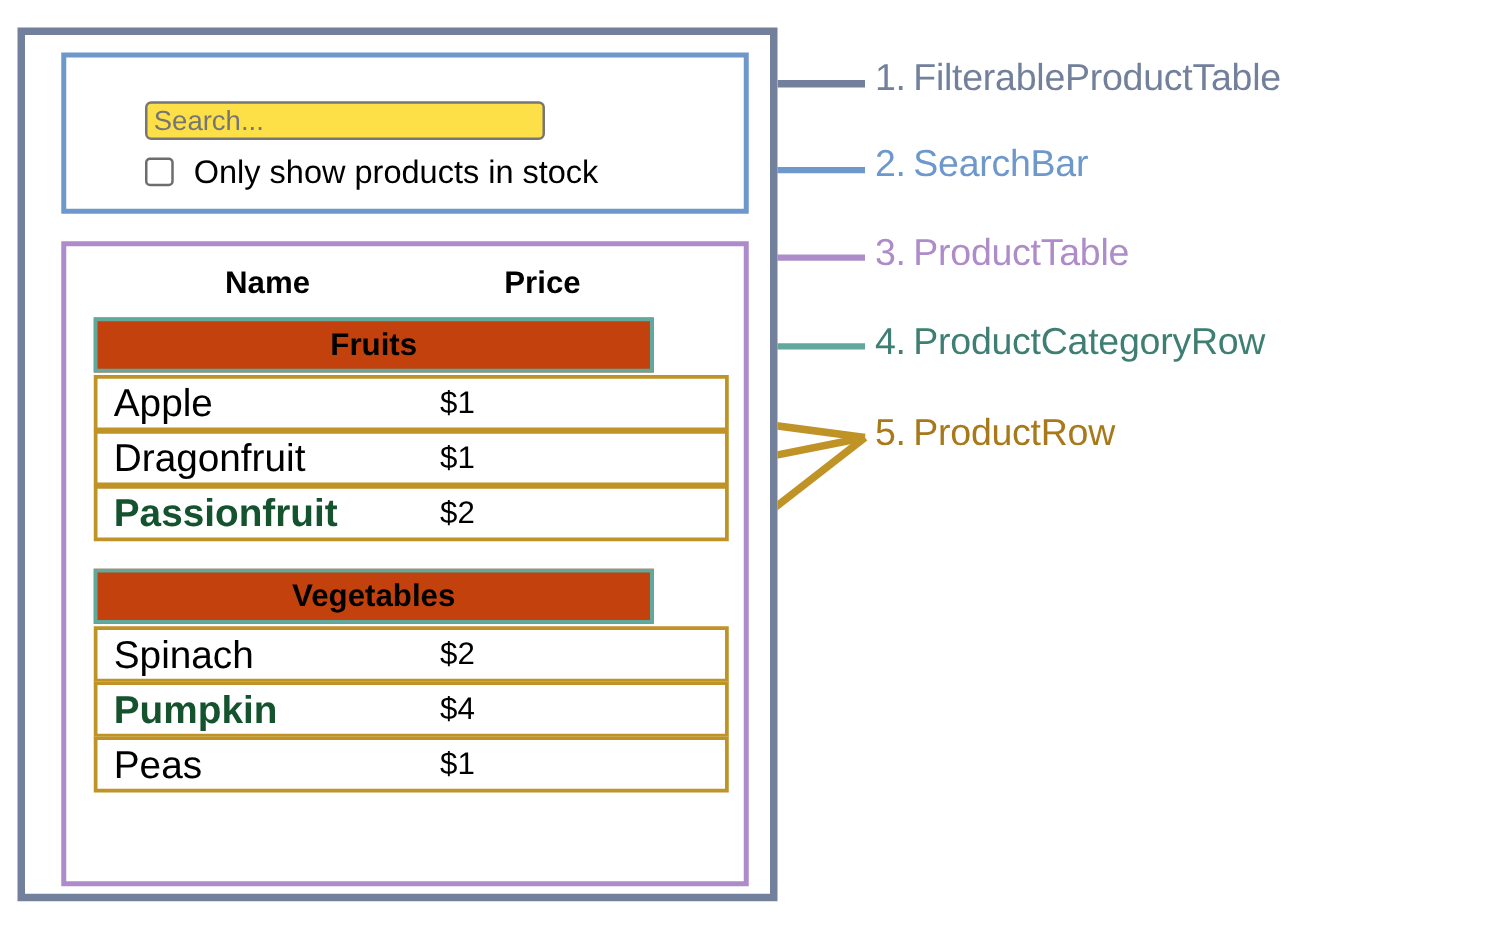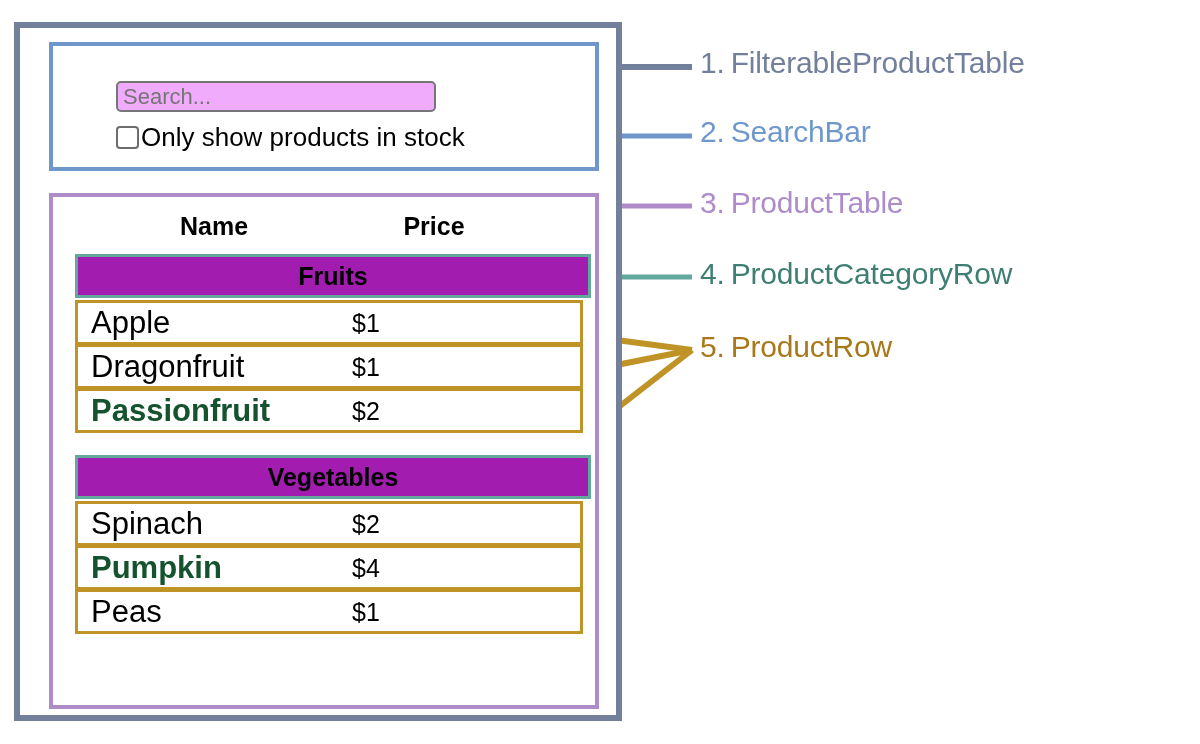--- a/index.html
+++ b/index.html
@@ -57,7 +57,7 @@
     box-sizing: border-box;
     border: 2px solid #767676;
     border-radius: 5px;
-    background: #f0abfc;
+    background: #fde047;
     font-family: "Liberation Sans", sans-serif;
     font-size: 22px;
     color: #111111;

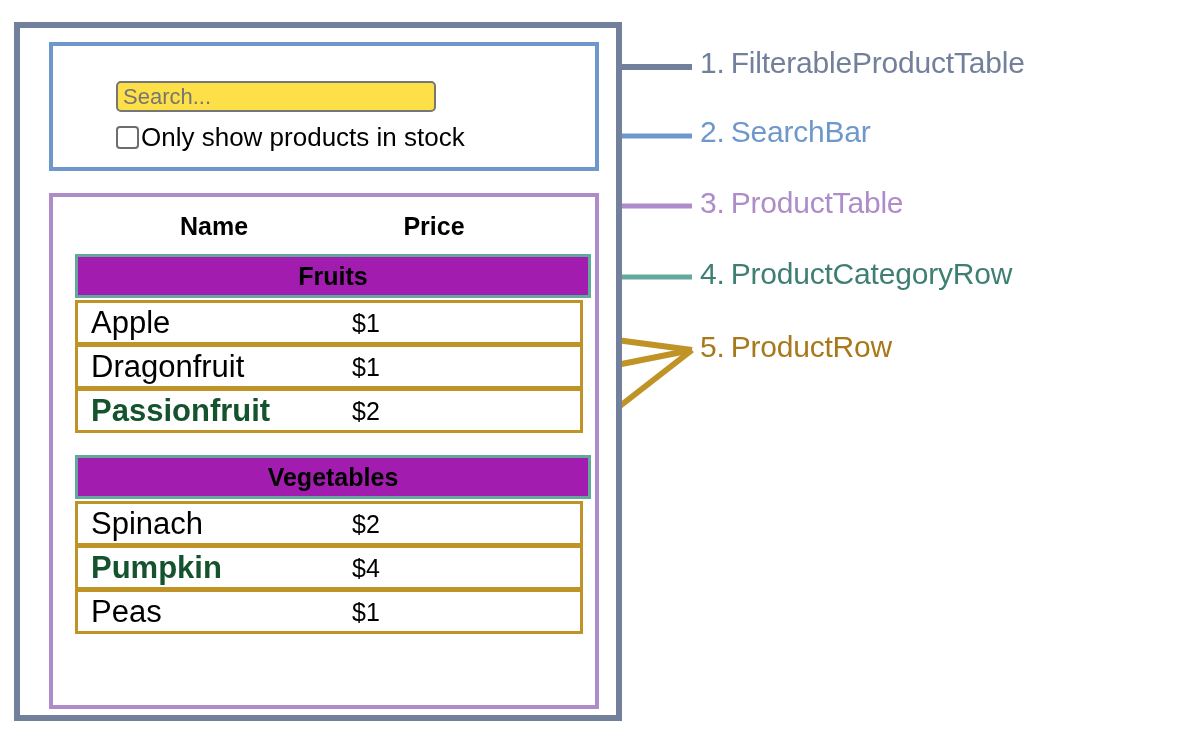--- a/index.html
+++ b/index.html
@@ -74,7 +74,7 @@
     top: 78px;
     display: flex;
     align-items: center;
-    gap: 2px;
+    gap: 16px;
   }
   .checkbox {
     width: 23px;

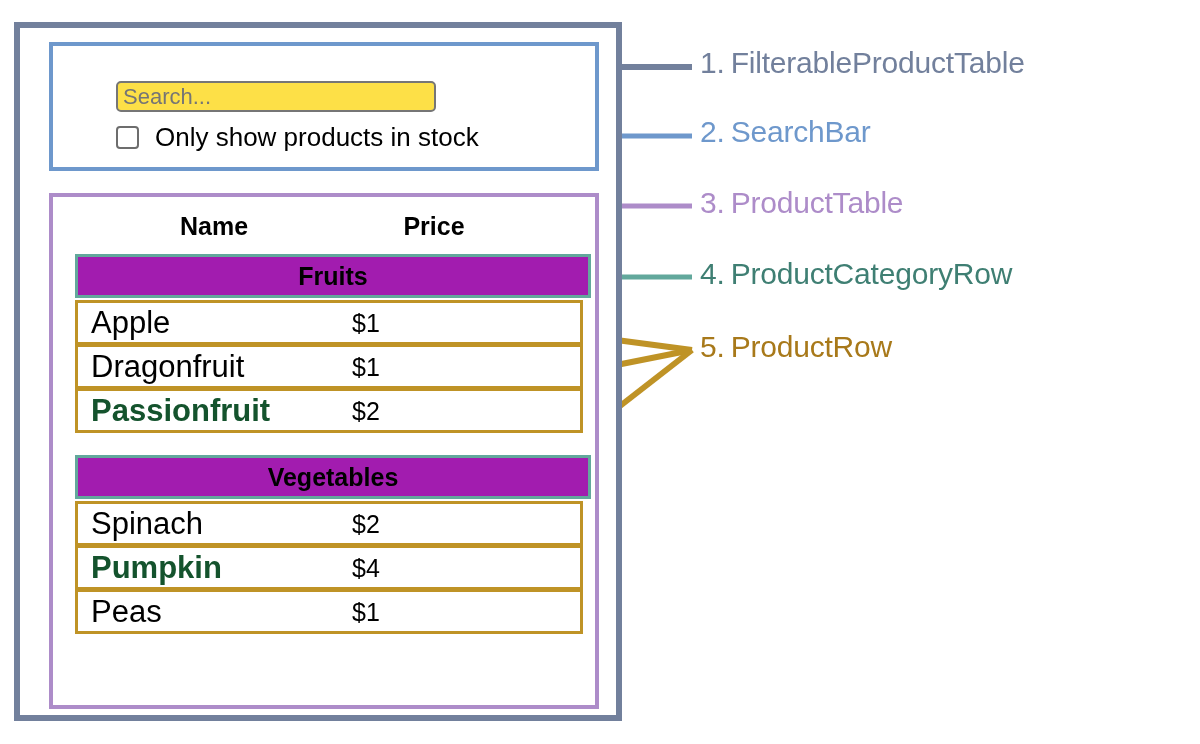--- a/index.html
+++ b/index.html
@@ -143,10 +143,10 @@
 
   .category-row {
     box-sizing: border-box;
-    width: 516px;
+    width: 448px;
     height: 44px;
     border: 3px solid #62a89c;
-    background: #a21caf;
+    background: #c2410c;
     display: flex;
     align-items: center;
     justify-content: center;

